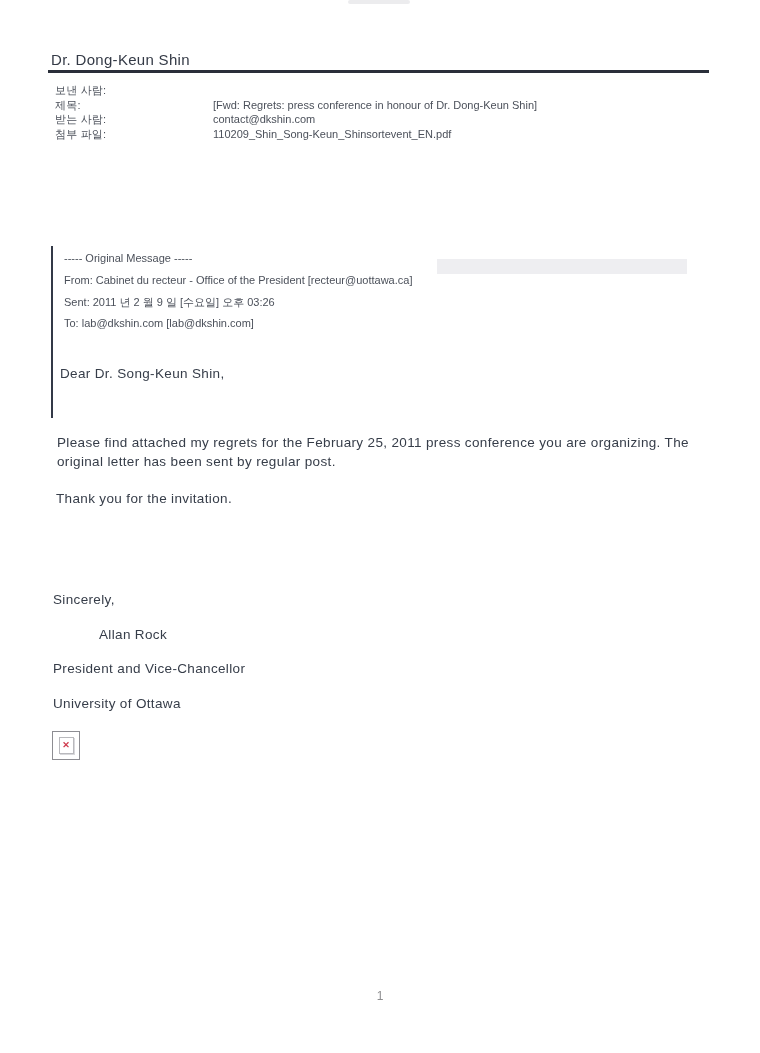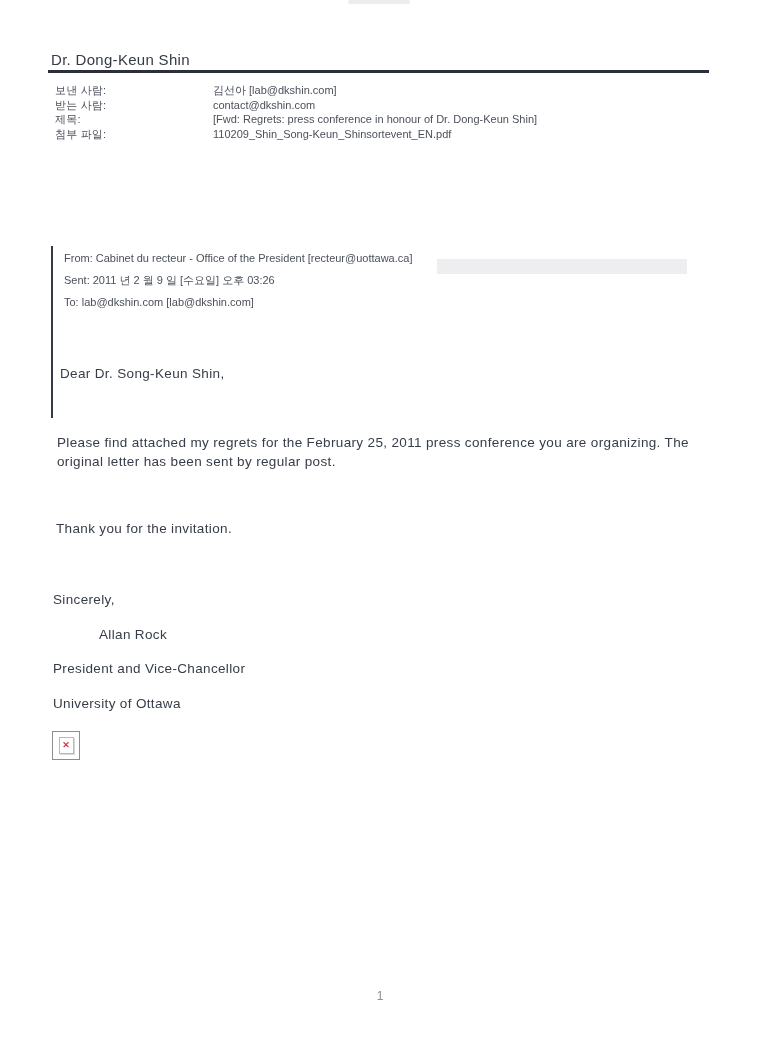--- a/index.html
+++ b/index.html
@@ -52,7 +52,6 @@
   <div class="abs fields">
     <div class="frow">
       <div class="flabel">보낸 사람:</div>
-      <div class="fvalue">김선아 [lab@dkshin.com]</div>
     </div>
     <div class="frow">
       <div class="flabel">받는 사람:</div>

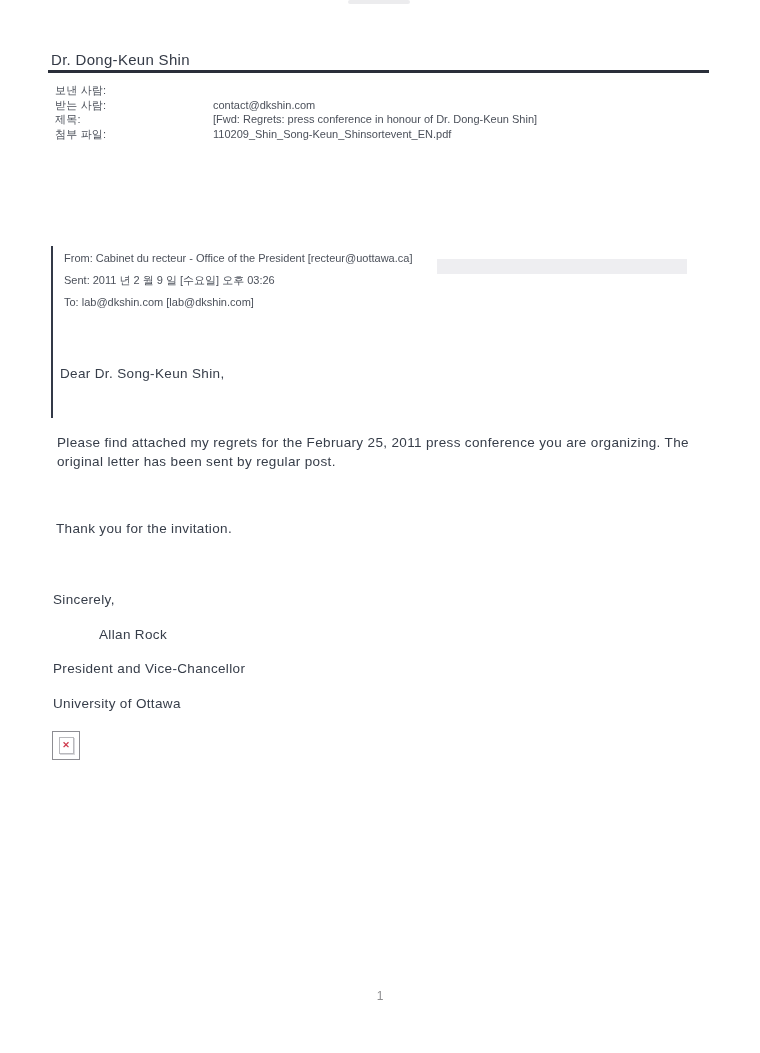--- a/index.html
+++ b/index.html
@@ -54,12 +54,12 @@
       <div class="flabel">보낸 사람:</div>
     </div>
     <div class="frow">
+      <div class="flabel">제목:</div>
+      <div class="fvalue">[Fwd: Regrets: press conference in honour of Dr. Dong-Keun Shin]</div>
+    </div>
+    <div class="frow">
       <div class="flabel">받는 사람:</div>
       <div class="fvalue">contact@dkshin.com</div>
-    </div>
-    <div class="frow">
-      <div class="flabel">제목:</div>
-      <div class="fvalue">[Fwd: Regrets: press conference in honour of Dr. Dong-Keun Shin]</div>
     </div>
     <div class="frow">
       <div class="flabel">첨부 파일:</div>

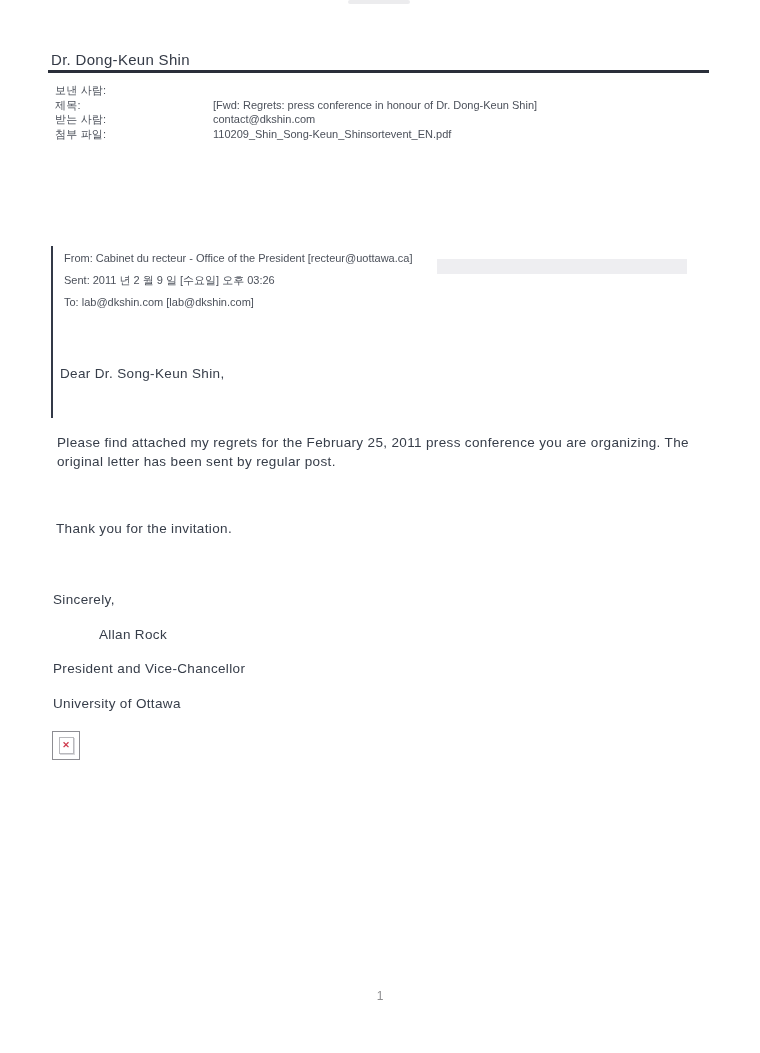--- a/index.html
+++ b/index.html
@@ -71,6 +71,7 @@
   <div class="abs highlight"></div>
 
   <div class="abs quote">
+    <div>----- Original Message -----</div>
     <div>From: Cabinet du recteur - Office of the President [recteur@uottawa.ca]</div>
     <div>Sent: 2011 년 2 월 9 일 [수요일] 오후 03:26</div>
     <div>To: lab@dkshin.com [lab@dkshin.com]</div>

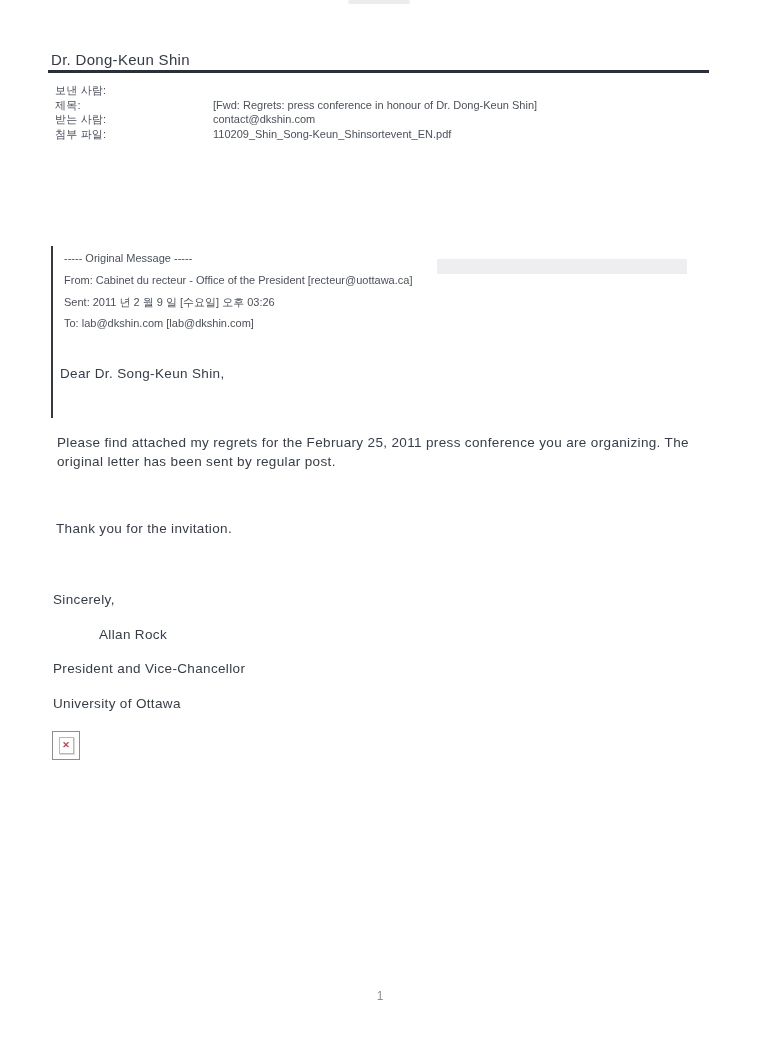--- a/index.html
+++ b/index.html
@@ -25,7 +25,7 @@
   .body-text { font-size:13.5px; letter-spacing:.35px; color:#363d49; }
   .salutation { left:60px; top:366px; }
   .para1 { left:57px; top:434px; width:648px; line-height:18.5px; }
-  .thanks { left:56px; top:521px;text-align:right; }
+  .thanks { left:56px; top:491px;text-align:right; }
   .closing { left:53px; top:592px;text-align:center; }
   .sig-name { left:53px; top:627px;margin-left:46px; }
   .sig-role { left:53px; top:661px; }

